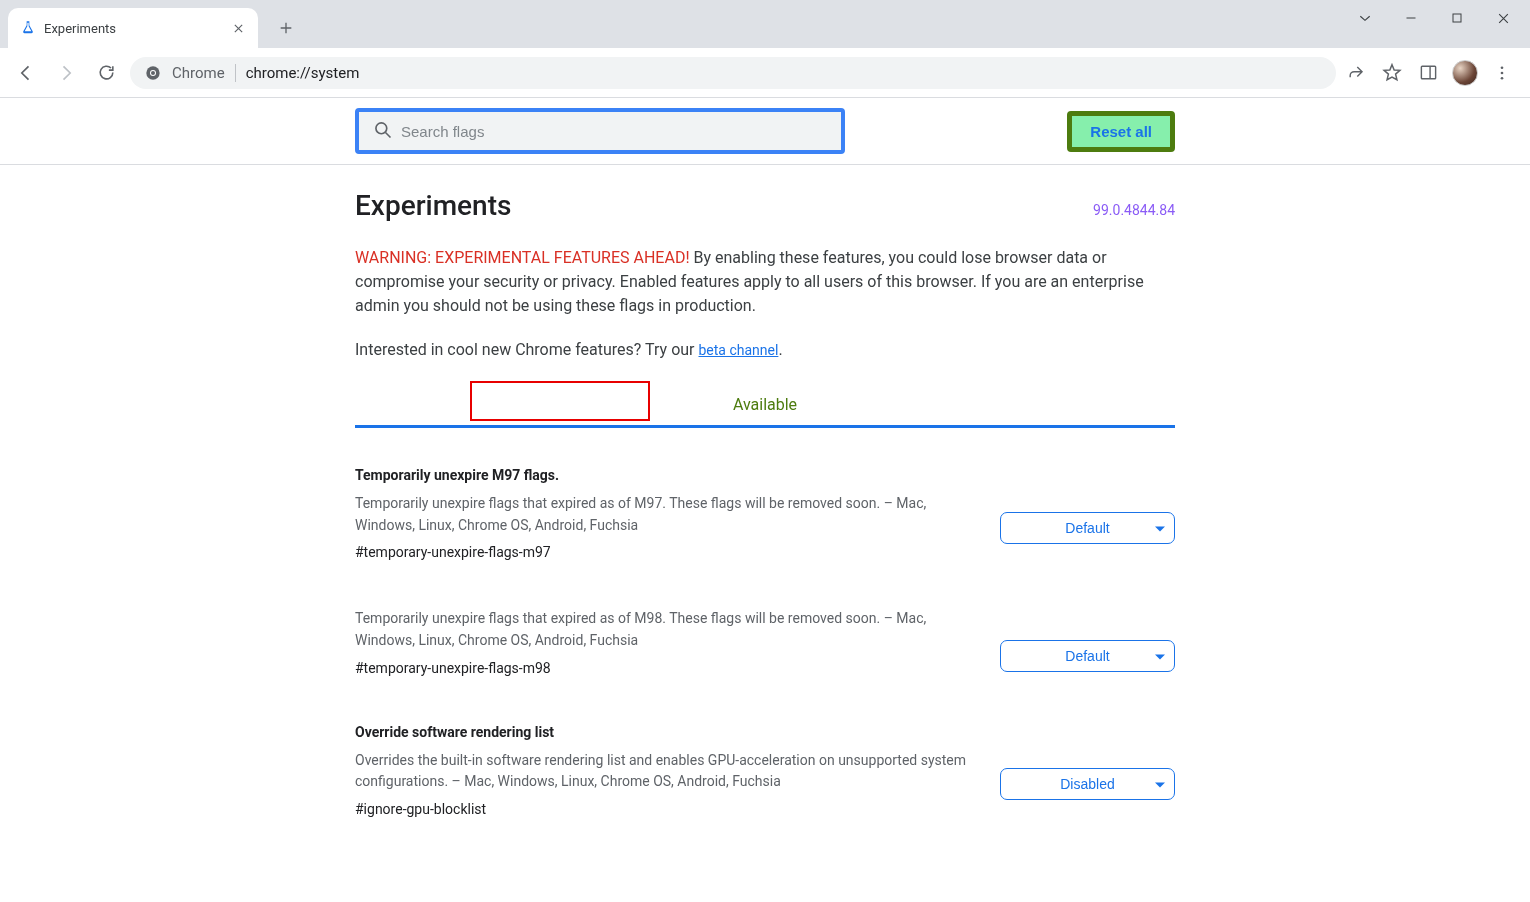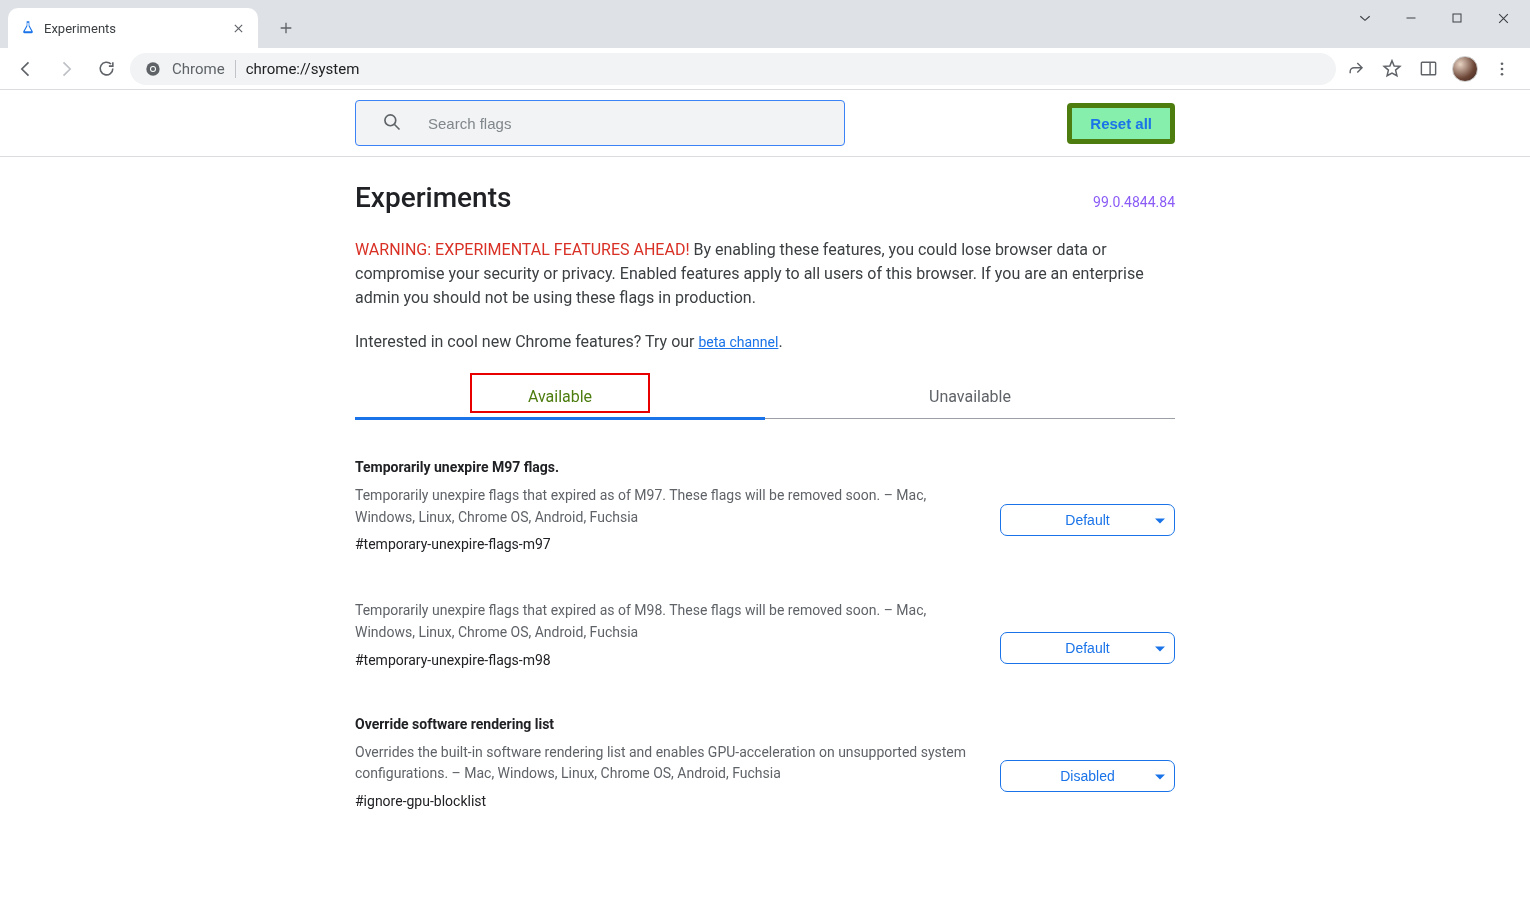--- a/index.html
+++ b/index.html
@@ -15,7 +15,7 @@
 .win-controls { position: absolute; right: 4px; top: 2px; display: flex; gap: 0; }
 .win-btn { width: 46px; height: 32px; display: flex; align-items: center; justify-content: center; color: #3c4043; cursor: pointer; }
 
-.toolbar { height: 42px; background: #fff; border-bottom: 1px solid #dadce0; display: flex; align-items: center; padding: 0 10px; gap: 8px; }
+.toolbar { height: 50px; background: #fff; border-bottom: 1px solid #dadce0; display: flex; align-items: center; padding: 0 10px; gap: 8px; }
 .nav-btn { width: 32px; height: 32px; display: flex; align-items: center; justify-content: center; color: #5f6368; cursor: pointer; border-radius: 50%; }
 .nav-btn.disabled { color: #bdc1c6; cursor: default; }
 .omnibox { flex: 1; height: 32px; background: #f1f3f4; border-radius: 16px; display: flex; align-items: center; padding: 0 14px; gap: 10px; font-size: 15px; color: #3c4043; }

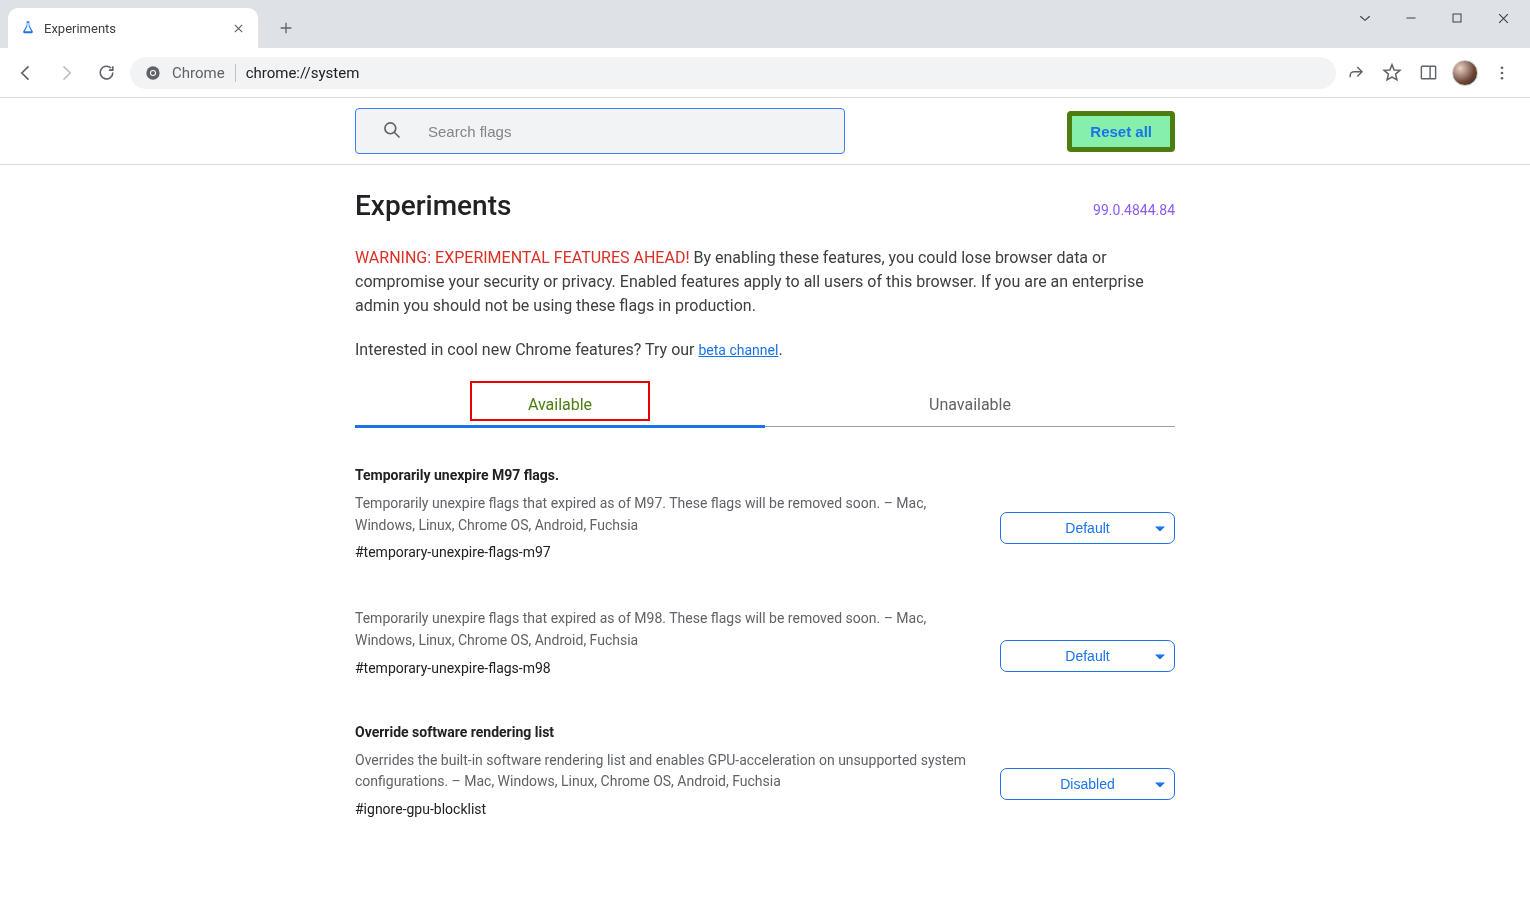--- a/index.html
+++ b/index.html
@@ -36,7 +36,7 @@
 
 .header-strip { position: sticky; top: 0; background: #fff; border-bottom: 1px solid #dadce0; z-index: 5; }
 .header-inner { max-width: 820px; margin: 0 auto; display: flex; align-items: center; justify-content: space-between; padding: 10px 0 10px 0; }
-.search-box { width: 490px; height: 46px; border: 1px solid #3b82f6; background: #f1f3f4; border-radius: 4px; display: flex; align-items: center; padding: 0 26px; gap: 26px; }
+.search-box { width: 490px; height: 46px; border: 4px solid #3b82f6; background: #f1f3f4; border-radius: 4px; display: flex; align-items: center; padding: 0 14px; gap: 8px; }
 .search-box .glass { color: #5f6368; }
 .search-box input { border: none; background: transparent; outline: none; font-size: 15px; color: #202124; flex: 1; }
 .search-box input::placeholder { color: #80868b; }

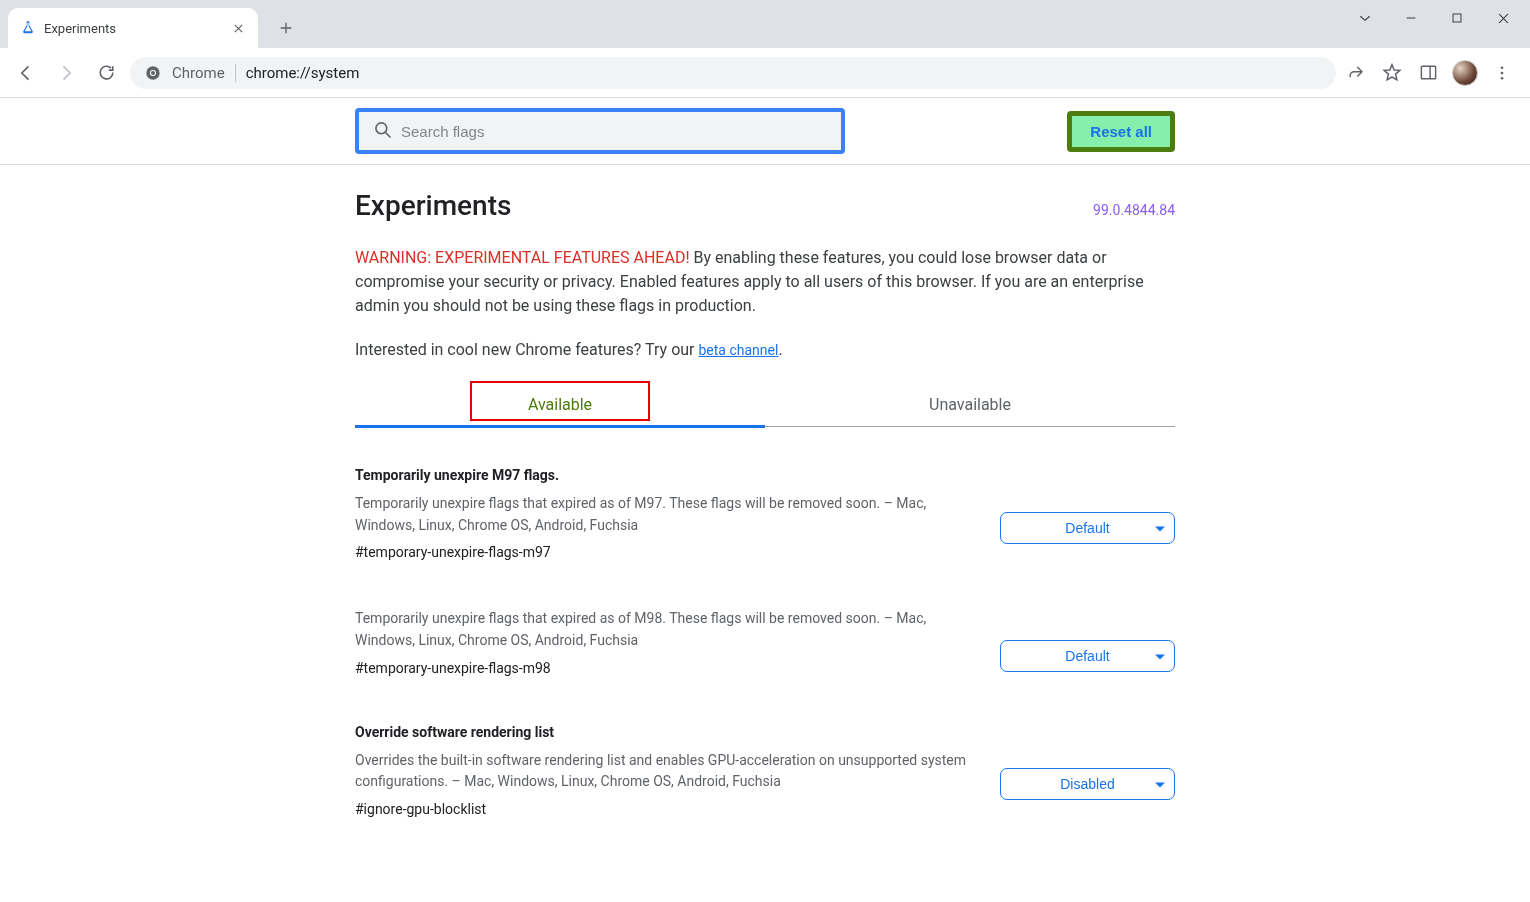--- a/index.html
+++ b/index.html
@@ -206,7 +206,6 @@
     <div class="tabs">
       <div class="tab-highlight-box"></div>
       <div class="tab-item active">Available</div>
-      <div class="tab-item">Unavailable</div>
     </div>
 
     <div class="flag">

